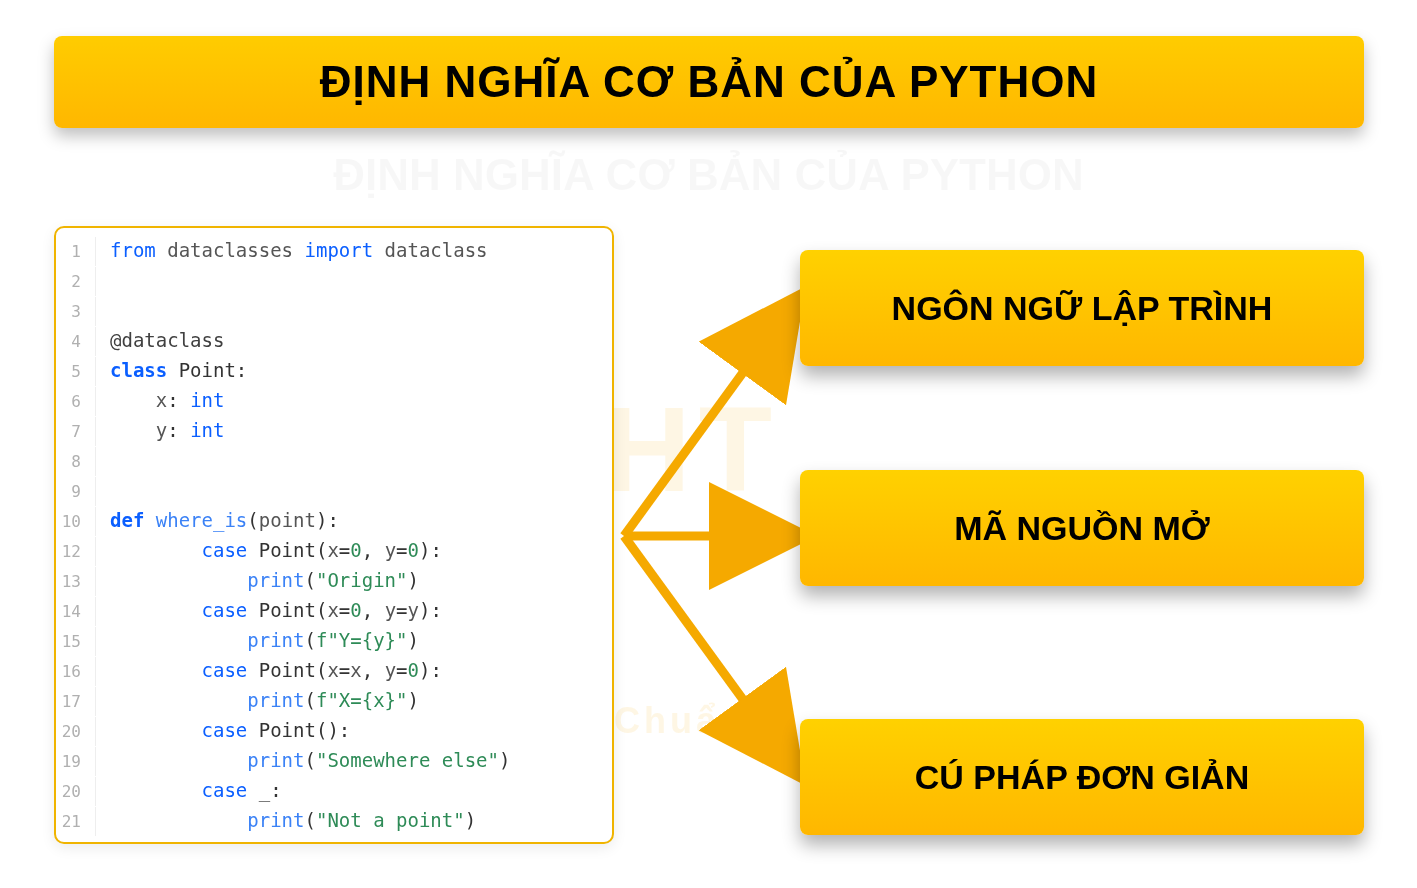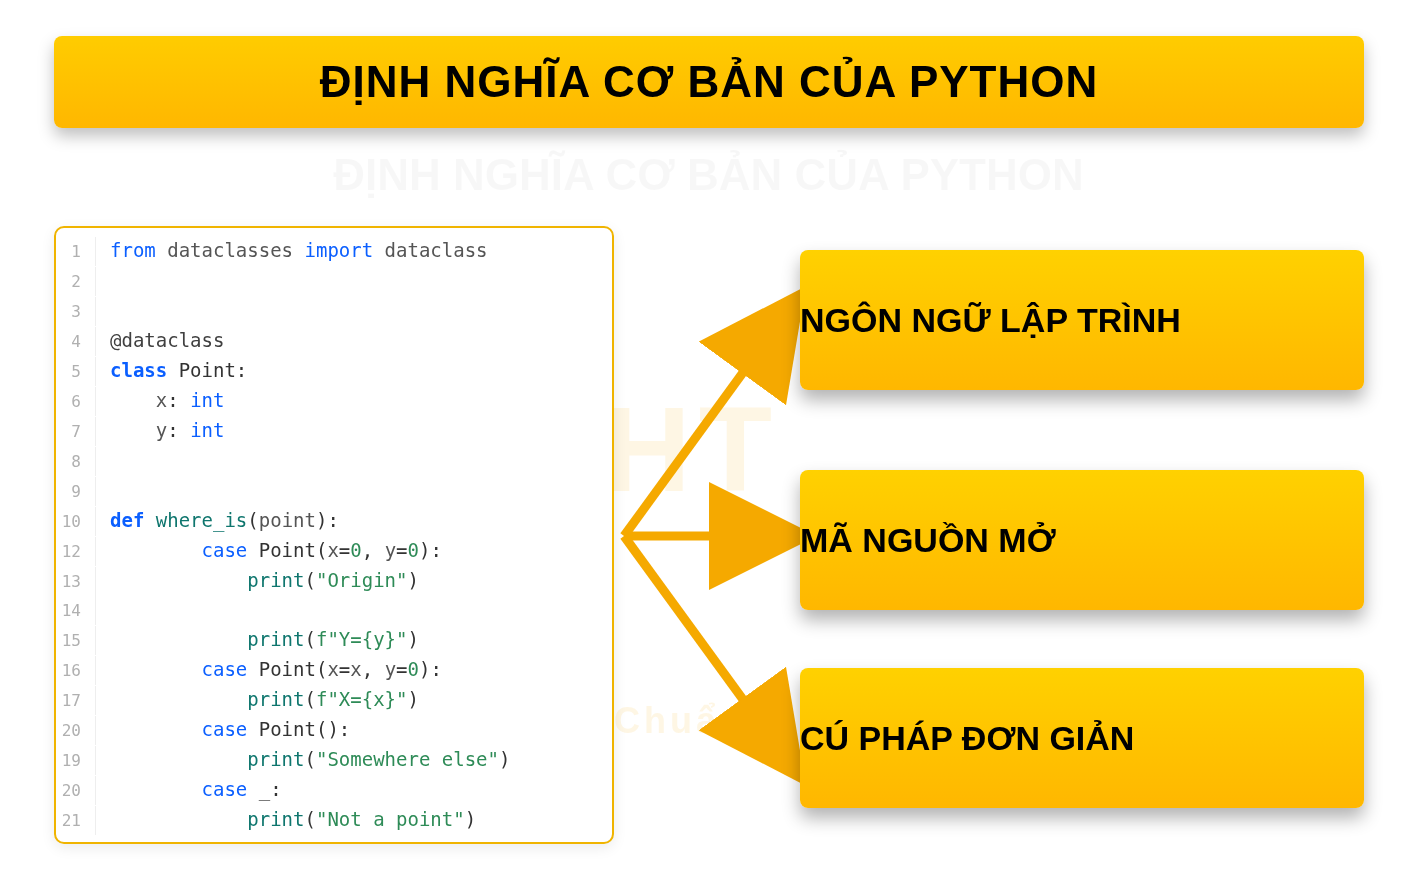--- a/index.html
+++ b/index.html
@@ -114,11 +114,12 @@
   position: absolute;
   left: 800px;
   width: 564px;
-  height: 140px;
+  height: 116px;
   background: linear-gradient(to bottom, #ffd100 0%, #ffb700 100%);
   border-radius: 8px;
   display: flex;
   align-items: center;
+  justify-content: center;
   box-shadow: 0 10px 18px rgba(0,0,0,0.3);
 }
 .feature-box span {

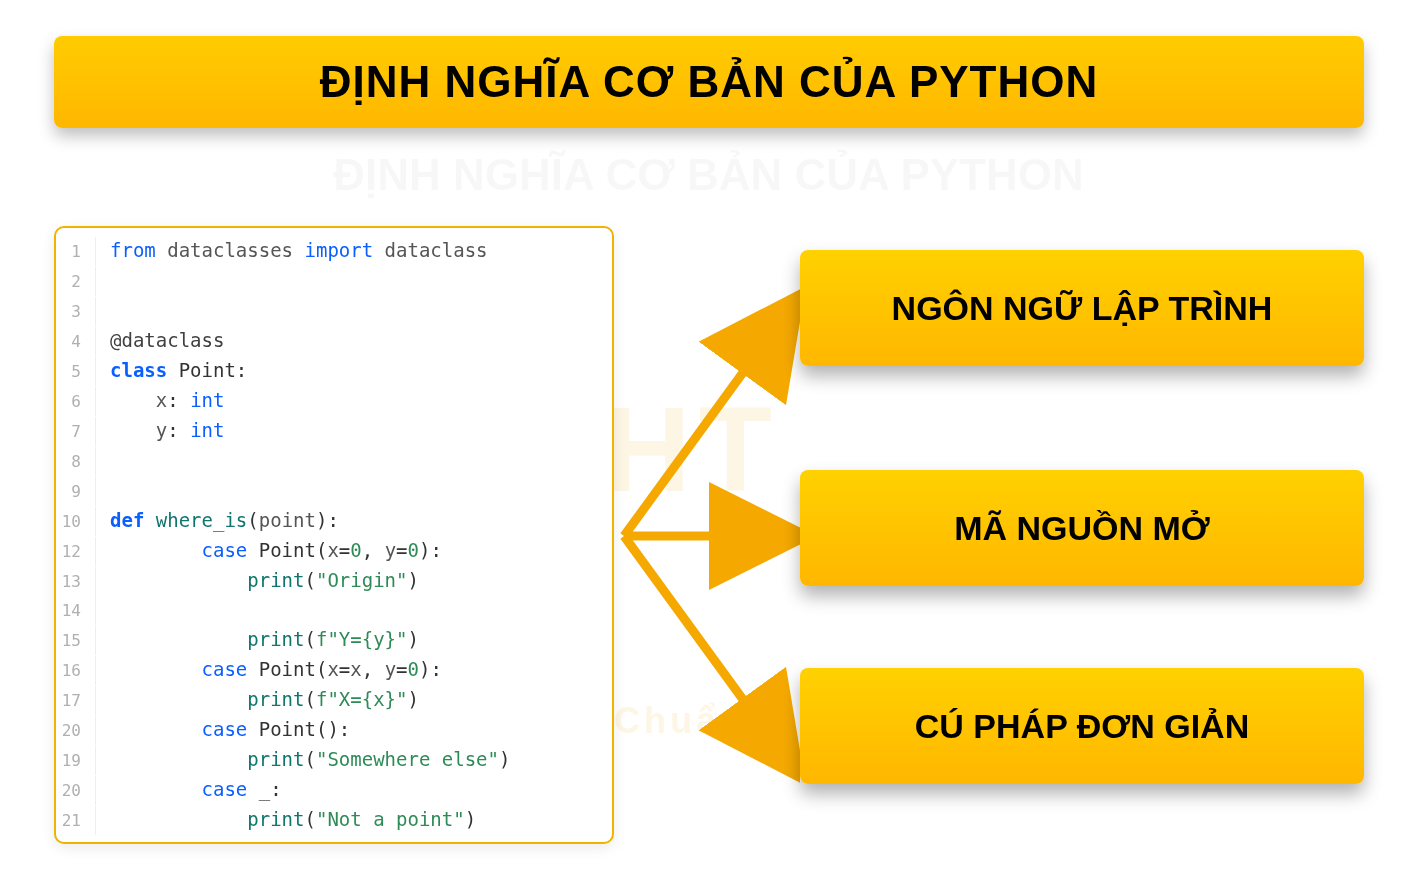--- a/index.html
+++ b/index.html
@@ -107,7 +107,7 @@
 .type { color: #0b5fff; }
 .str { color: #2e8b57; }
 .num { color: #2e8b57; }
-.fn { color: #0f766e; }
+.fn { color: #3b82f6; }
 .plain { color: #555; }
 
 .feature-box {

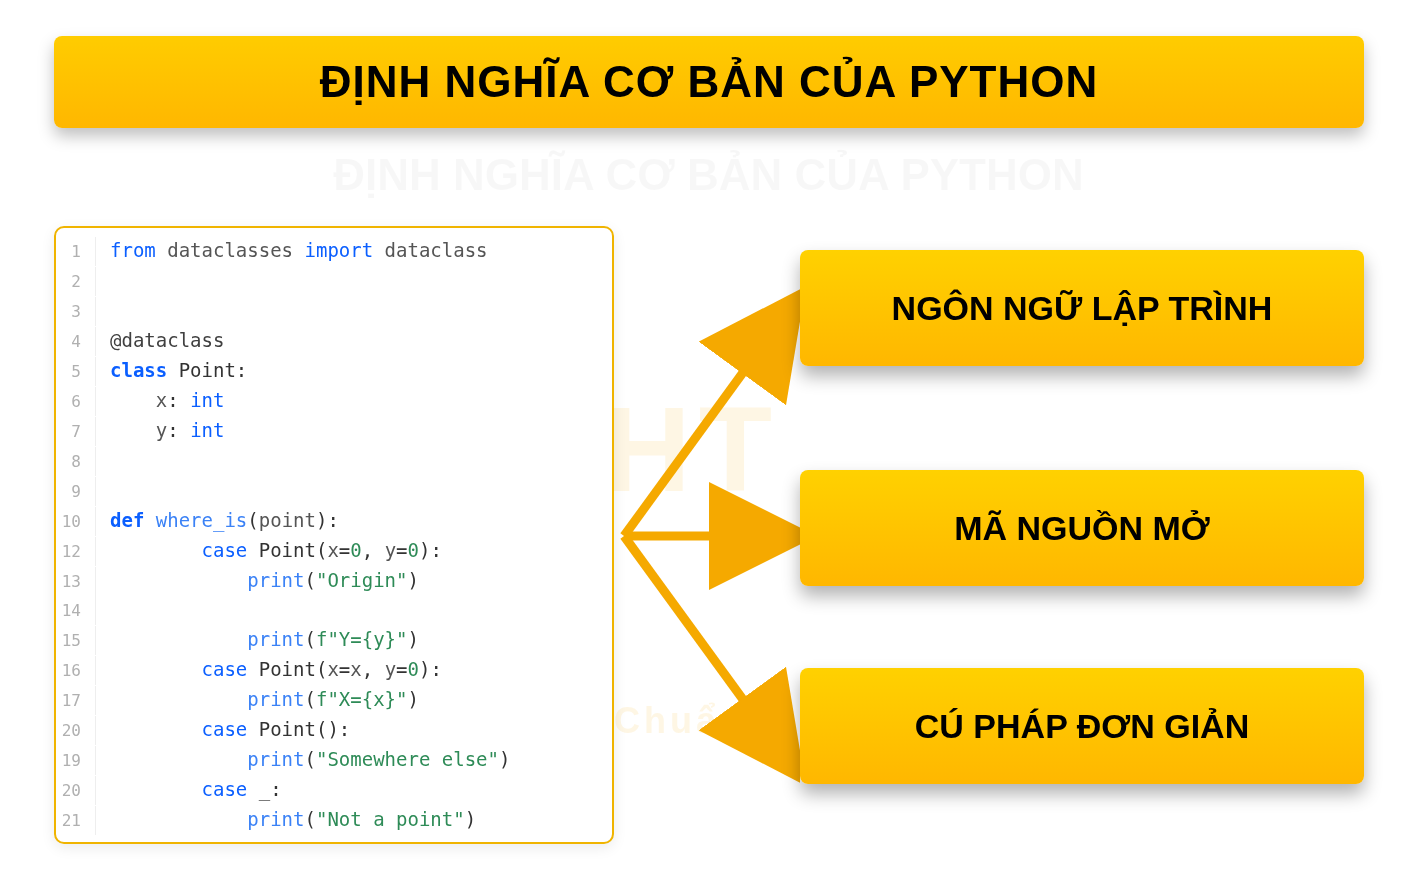--- a/index.html
+++ b/index.html
@@ -210,6 +210,7 @@
       </div>
     <div class="code-line">
         <span class="lineno">14</span>
+        <span class="code">        <span class="kw">case</span> <span class="cls">Point</span><span>(</span><span class="plain">x</span><span>=</span><span class="num">0</span><span>,</span> <span class="plain">y</span><span>=</span><span class="plain">y</span><span>)</span><span>:</span></span>
       </div>
     <div class="code-line">
         <span class="lineno">15</span>

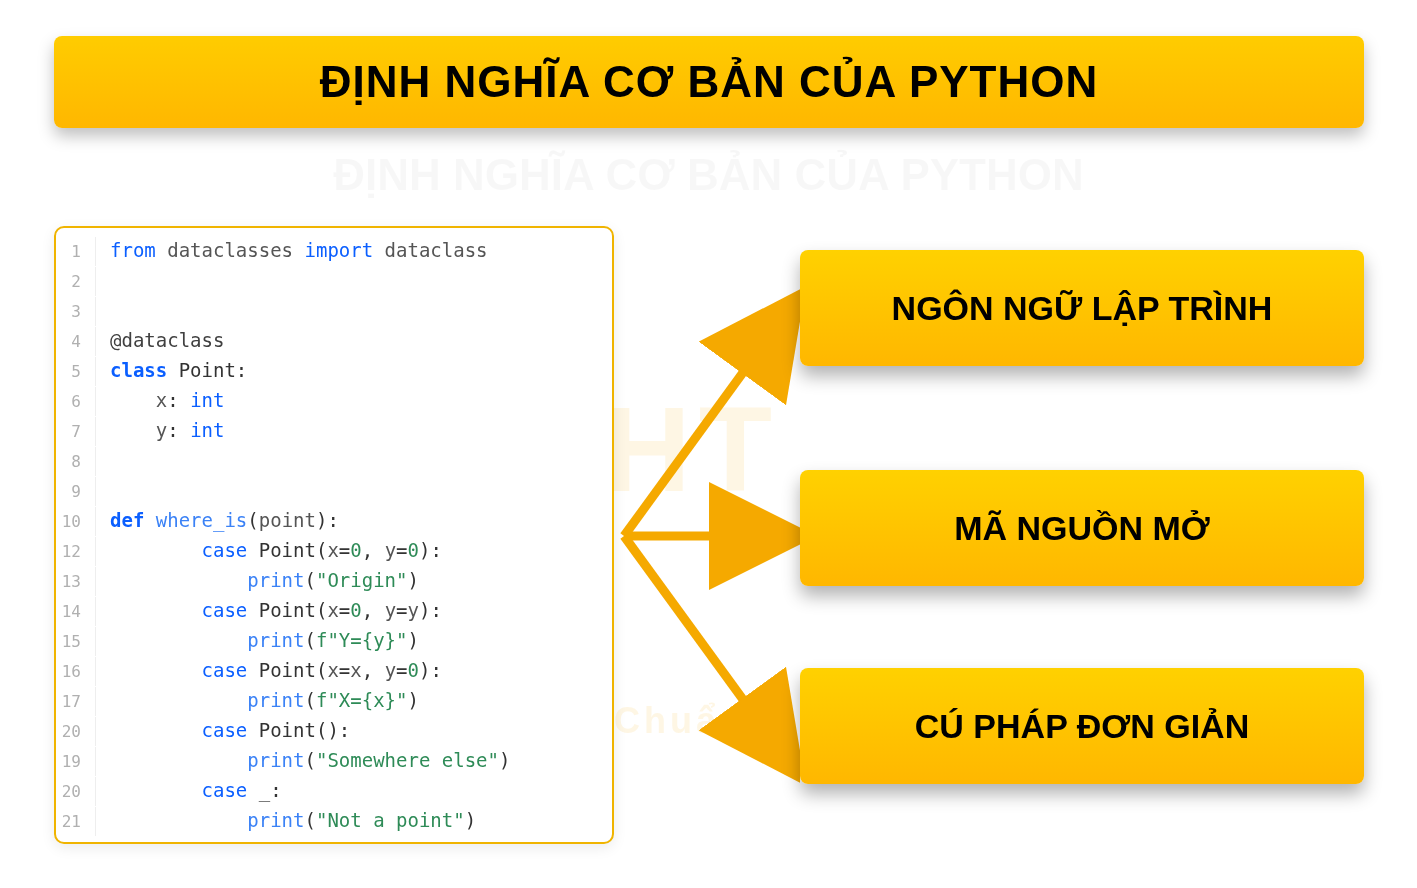--- a/index.html
+++ b/index.html
@@ -129,7 +129,7 @@
 }
 .fb1 { top: 250px; }
 .fb2 { top: 470px; }
-.fb3 { top: 668px; }
+.fb3 { top: 719px; }
 
 .arrows {
   position: absolute;

